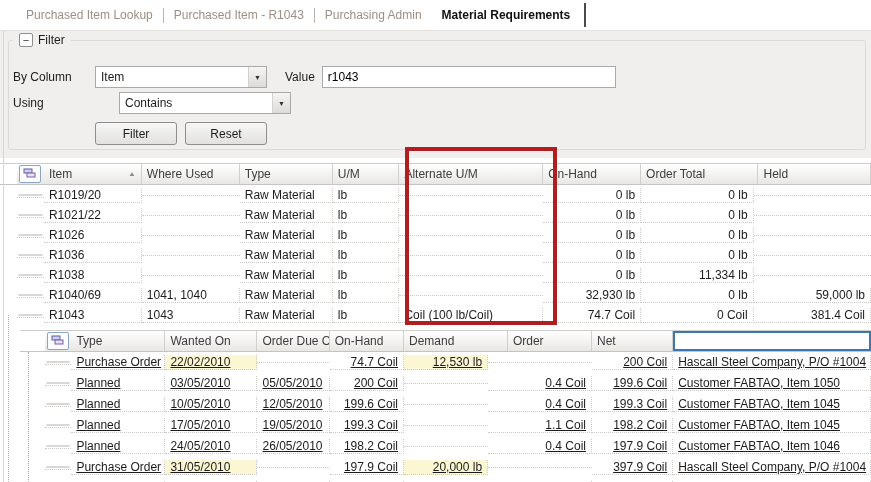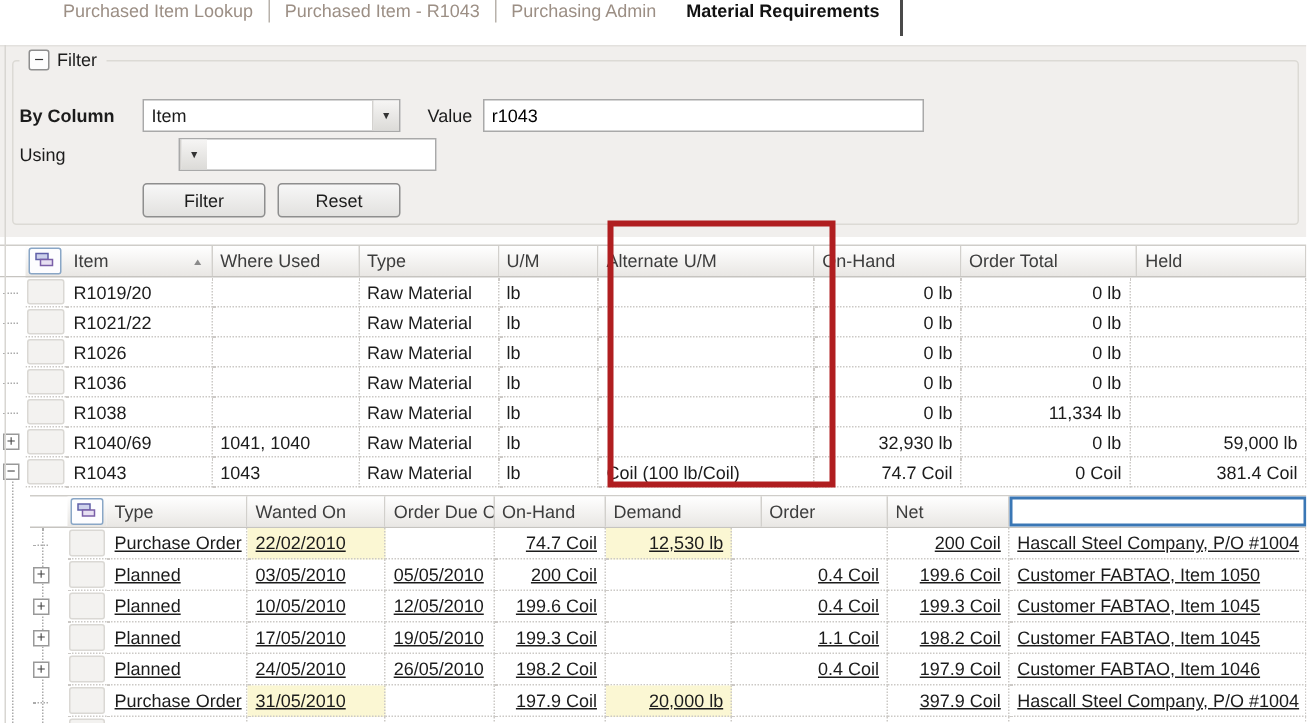--- a/index.html
+++ b/index.html
@@ -8,7 +8,7 @@
   #page { position:relative; width:871px; height:482px; overflow:hidden; background:#fff; }
 
   
-  .tabstrip { height:30px; display:flex; padding-left:32px; background:#fff; }
+  .tabstrip { height:30px; display:flex; align-items:center; padding-left:16px; background:#fff; }
   .tab { padding:0 10px; color:#9c8f85; cursor:default; white-space:nowrap; }
   .tab.active { color:#111; font-weight:bold; }
   .tab-sep { width:1px; height:15px; background:#b8b2ab; }

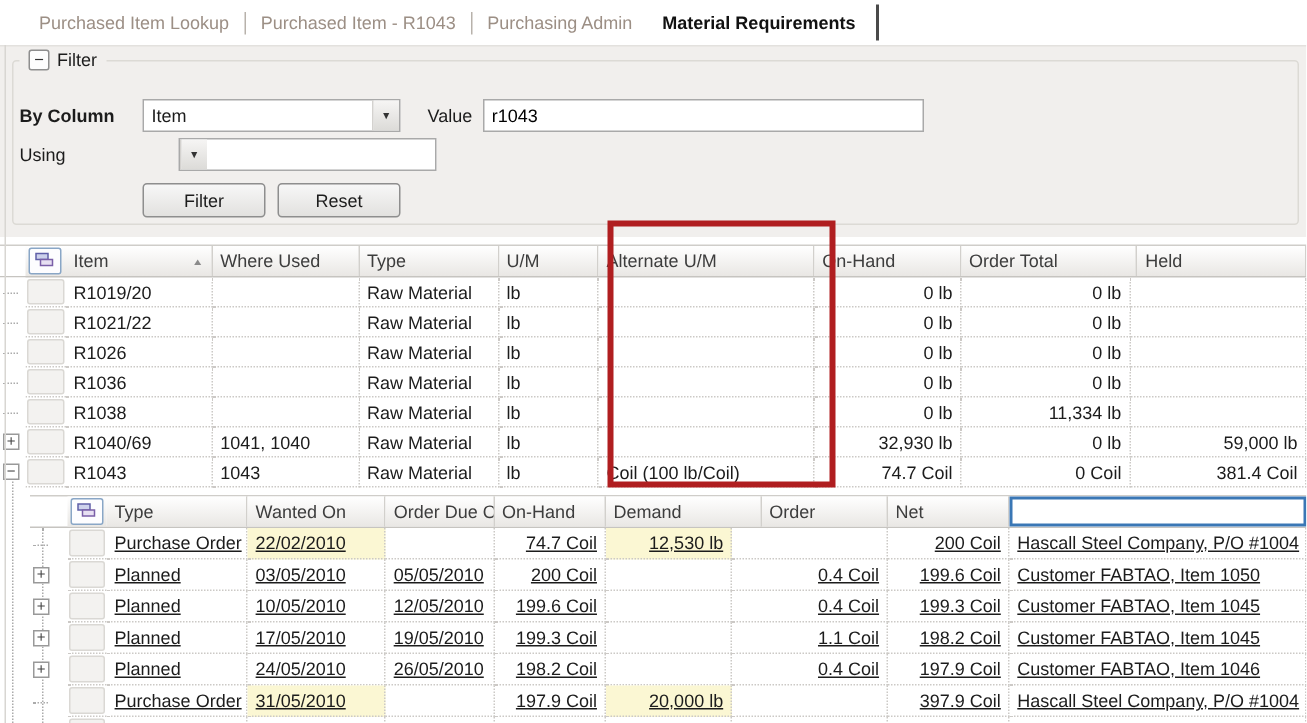--- a/index.html
+++ b/index.html
@@ -102,7 +102,7 @@
       </div>
 
       <div class="f-row" style="left:4px; top:25px;">
-        <span class="f-label" style="width:82px;font-weight:bold;">By Column</span>
+        <span class="f-label" style="width:82px;">By Column</span>
         <div class="combo">
           <span class="combo-text">Item</span>
           <span class="combo-arrow">▼</span>

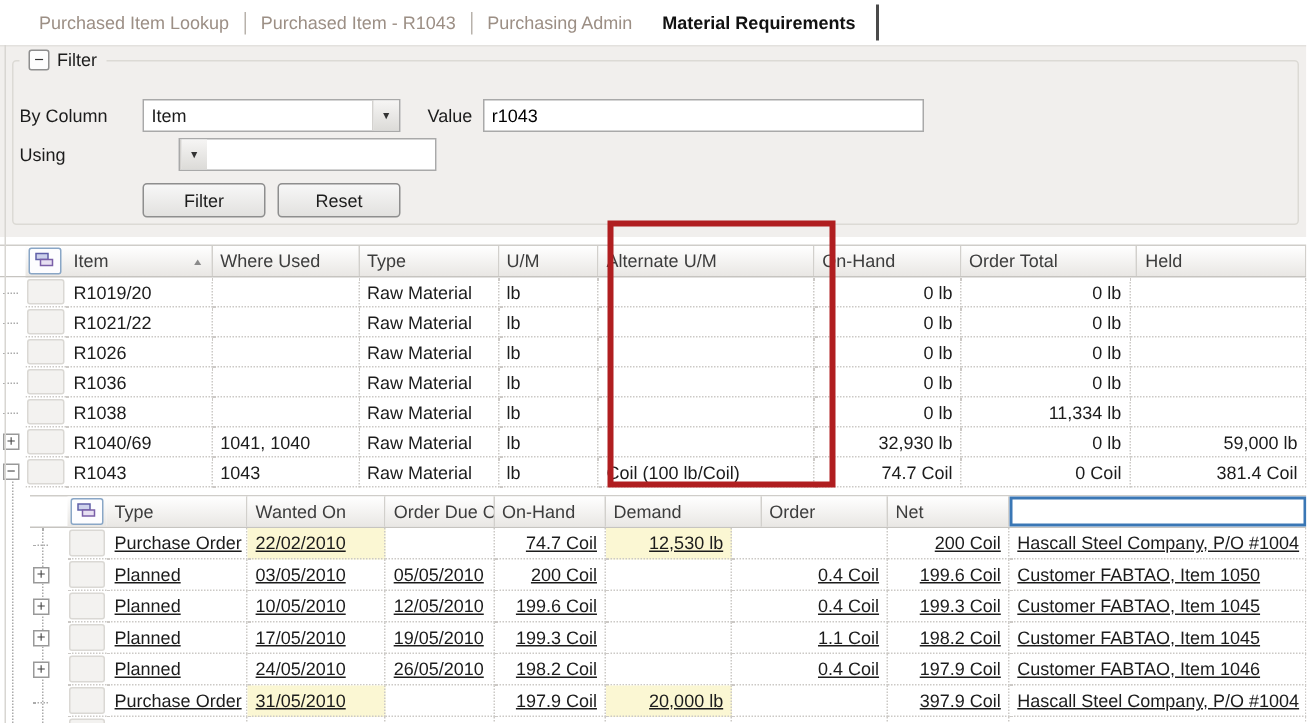--- a/index.html
+++ b/index.html
@@ -114,6 +114,7 @@
       <div class="f-row" style="left:4px; top:51px;gap:24px;">
         <span class="f-label" style="width:82px;">Using</span>
         <div class="combo">
+          <span class="combo-text">Contains</span>
           <span class="combo-arrow">▼</span>
         </div>
       </div>

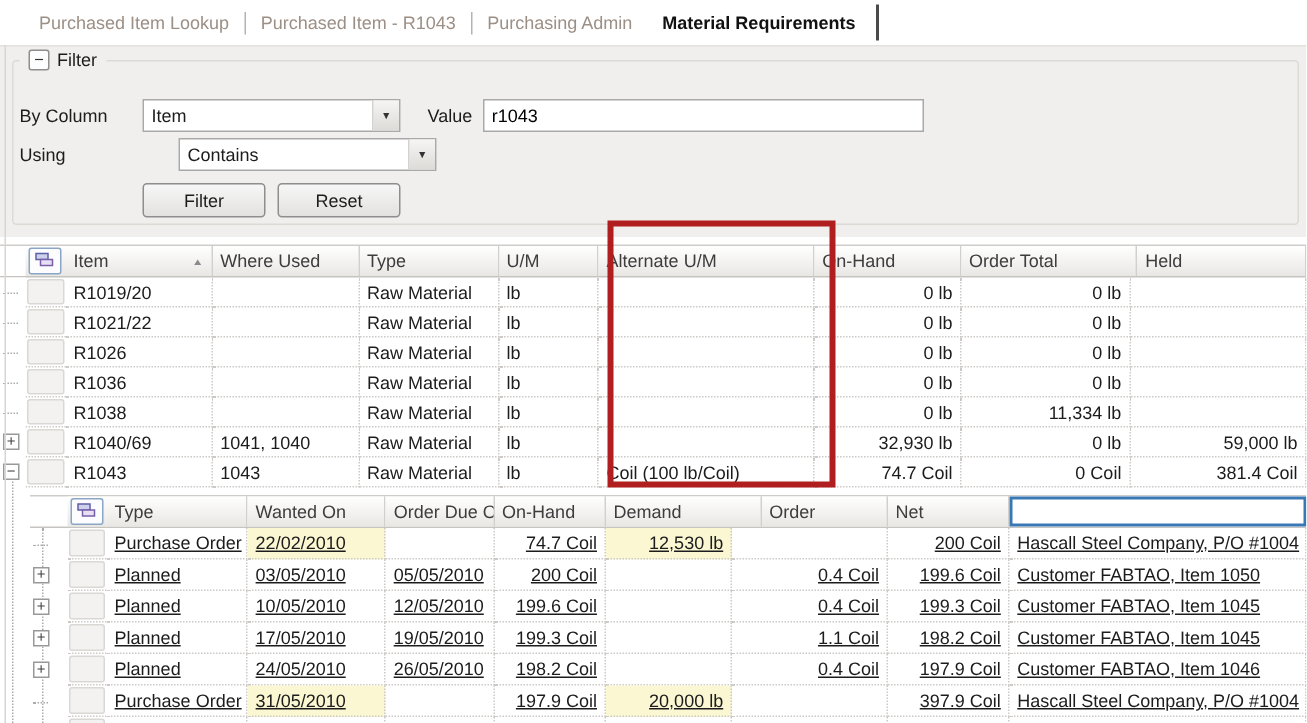--- a/index.html
+++ b/index.html
@@ -43,7 +43,7 @@
     display:flex; align-items:center; padding:0 5px; color:#3d3d3d; overflow:hidden; white-space:nowrap; }
   .g-body .cell { border-right:1px dotted #ccc9c6; border-bottom:1px dotted #ccc9c6;
     display:flex; align-items:center; padding:0 5px; overflow:hidden; white-space:nowrap; }
-  .g-body .g-row { height:20px; }
+  .g-body .g-row { height:20px;align-items:center; }
   .sub .g-body .g-row { height:21px;text-decoration:underline; }
   .cell.num { justify-content:flex-end; }
   .cell.hl { background:#fbf7d3; }

